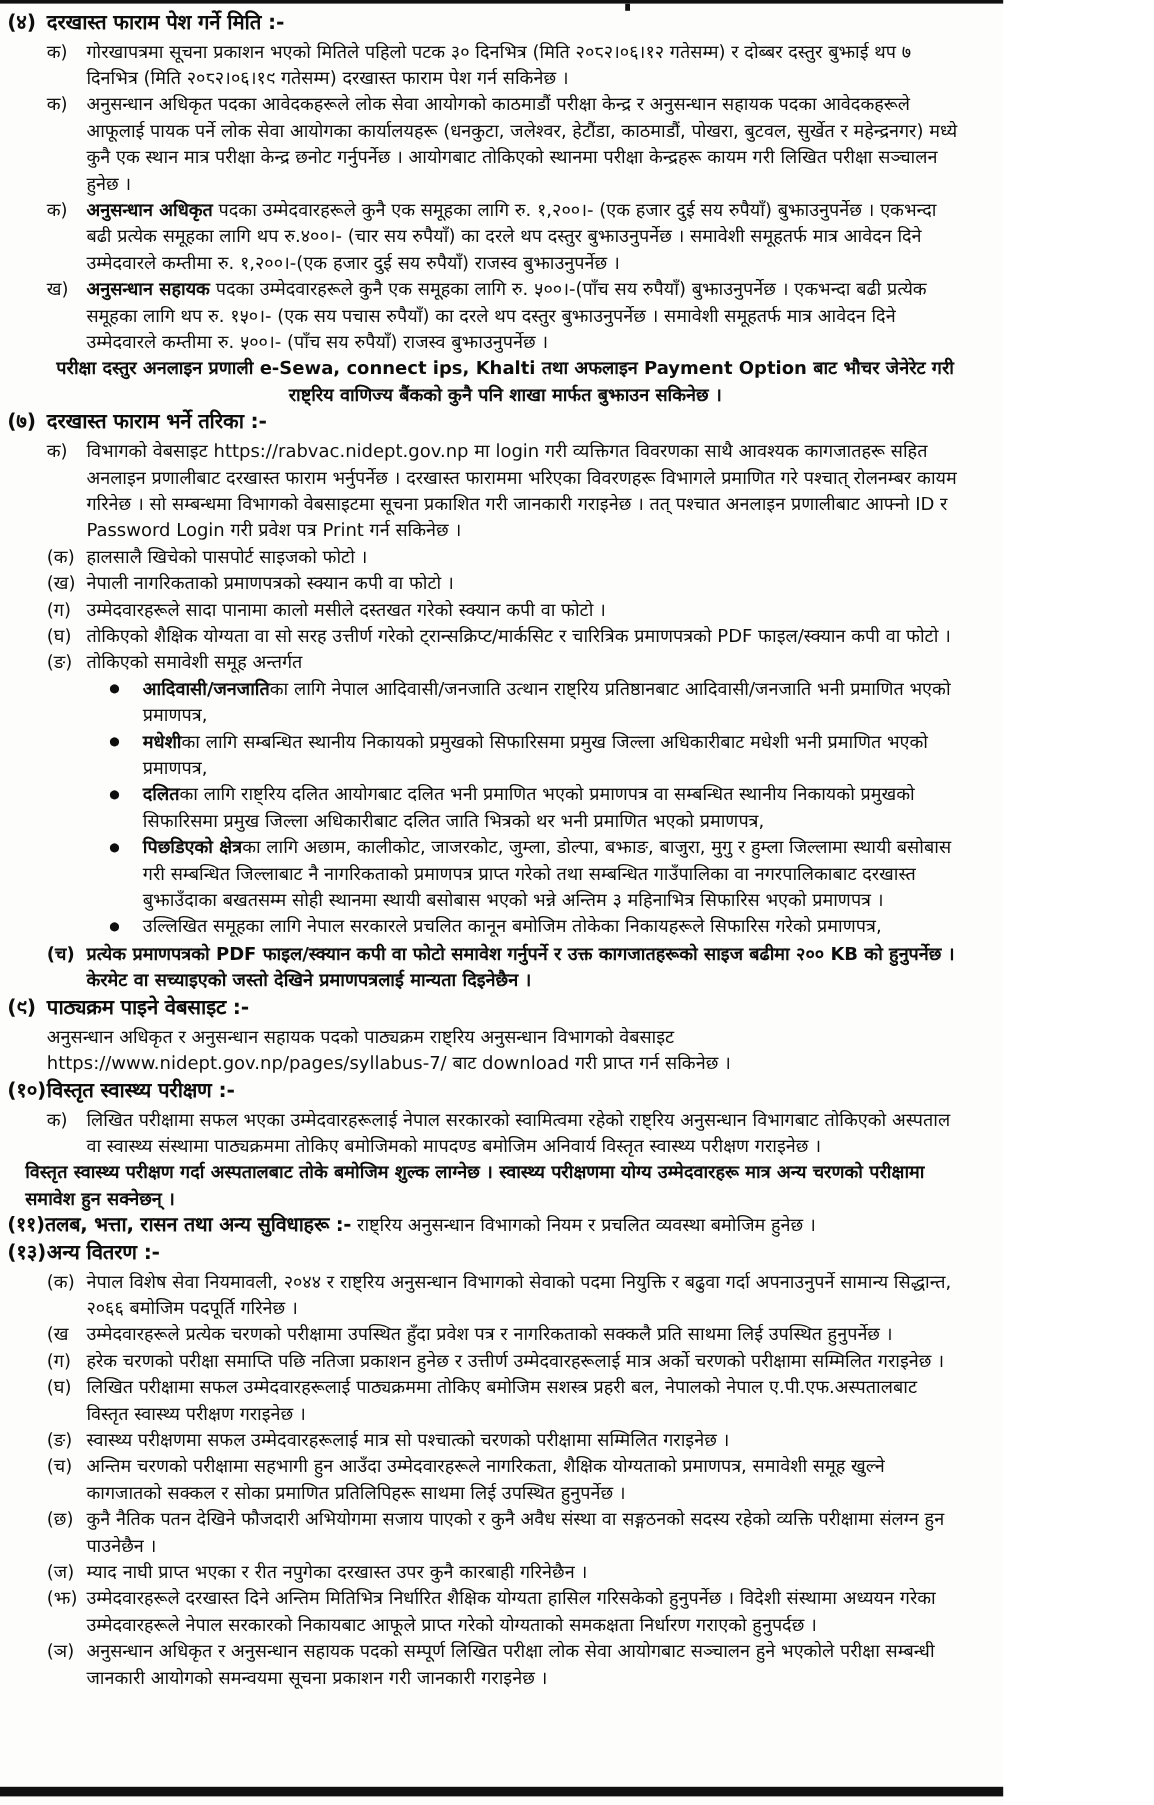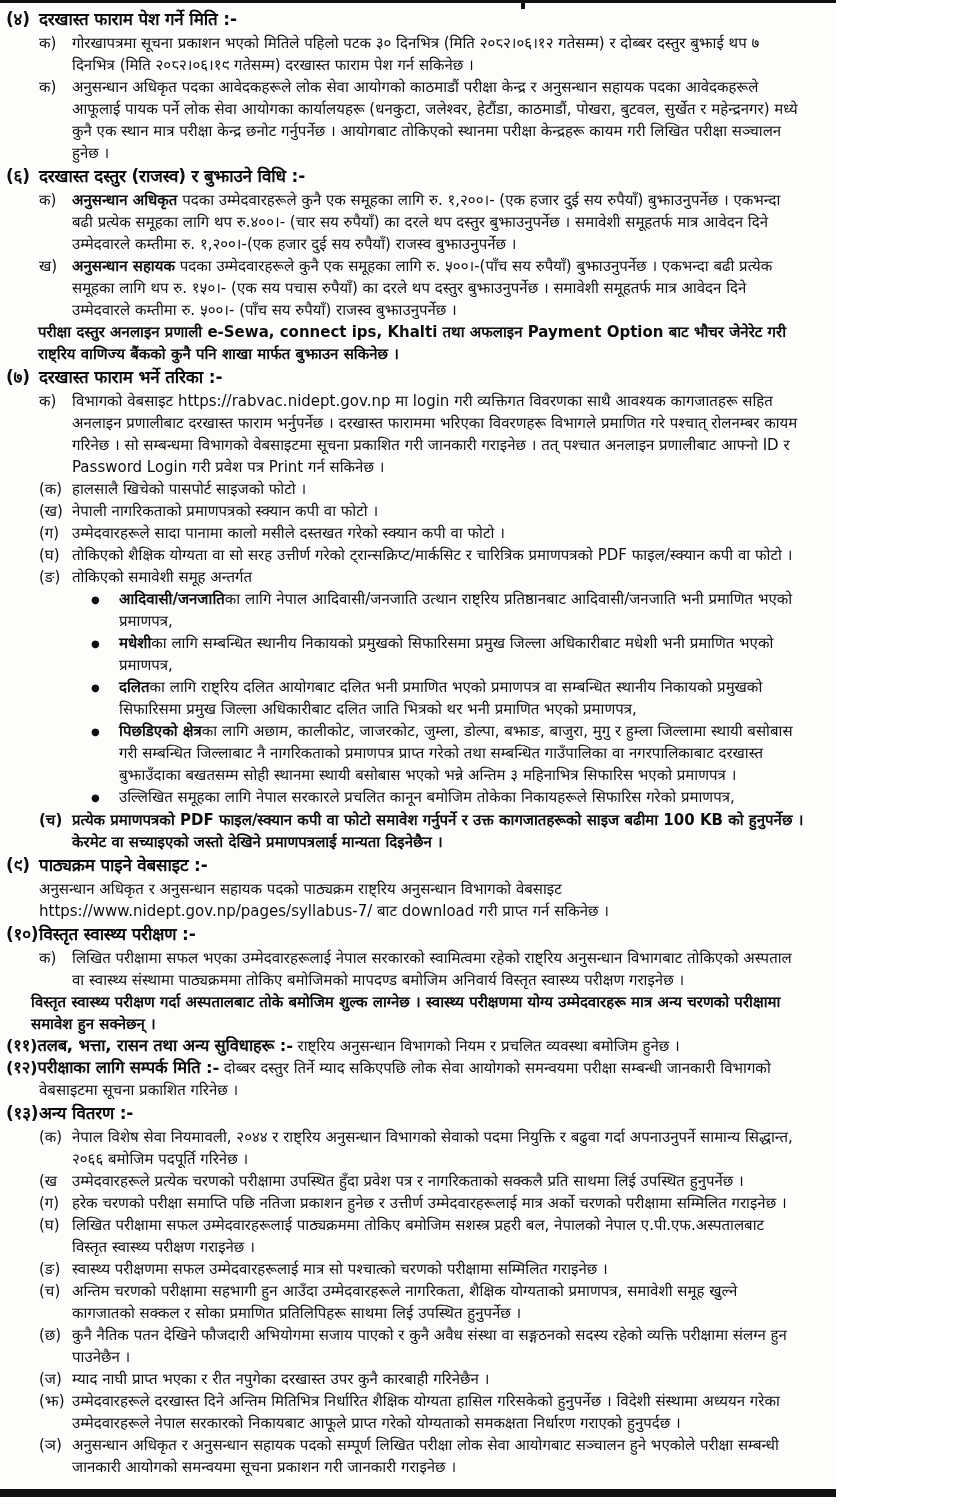--- a/index.html
+++ b/index.html
@@ -78,7 +78,6 @@
         </div>
       </div>
       <div class="section">
-        <div class="sec-heading"><span class="sec-num">(६)</span><span class="sec-title">दरखास्त दस्तुर (राजस्व) र बुझाउने विधि :-</span></div>
         <div class="item-row">
           <span class="label">क)</span>
           <span class="itext"><span class="b">अनुसन्धान अधिकृत</span><span> पदका उम्मेदवारहरूले कुनै एक समूहका लागि रु. १,२००।- (एक हजार दुई सय रुपैयाँ) बुझाउनुपर्नेछ । एकभन्दा बढी प्रत्येक समूहका लागि थप रु.४००।- (चार सय रुपैयाँ) का दरले थप दस्तुर बुझाउनुपर्नेछ । समावेशी समूहतर्फ मात्र आवेदन दिने उम्मेदवारले कम्तीमा रु. १,२००।-(एक हजार दुई सय रुपैयाँ) राजस्व बुझाउनुपर्नेछ ।</span></span>

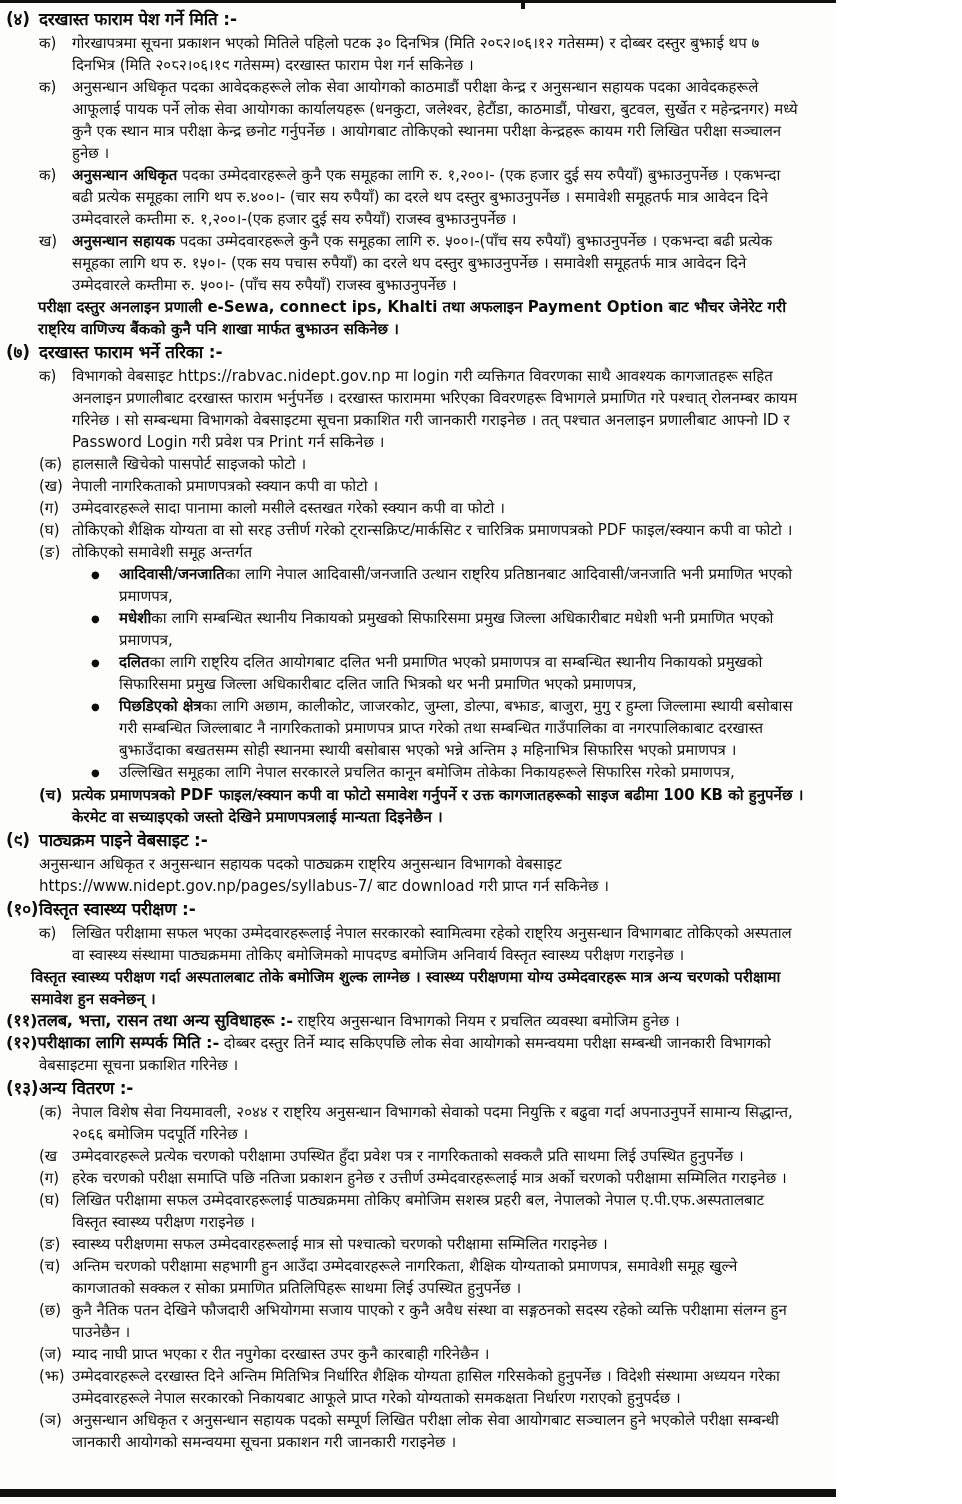--- a/index.html
+++ b/index.html
@@ -50,7 +50,7 @@
   .bullet-row .btext { flex: 1 1 auto; }
 
   .note { font-size: 15px; line-height: 22px; font-weight: 700; }
-  .note.ind-text  { margin-left: 32px; }
+  .note.ind-text  { margin-left: 32px; text-align: center; }
   .note.ind-label { margin-left: 25px; }
 
   .b { font-weight: 700; }

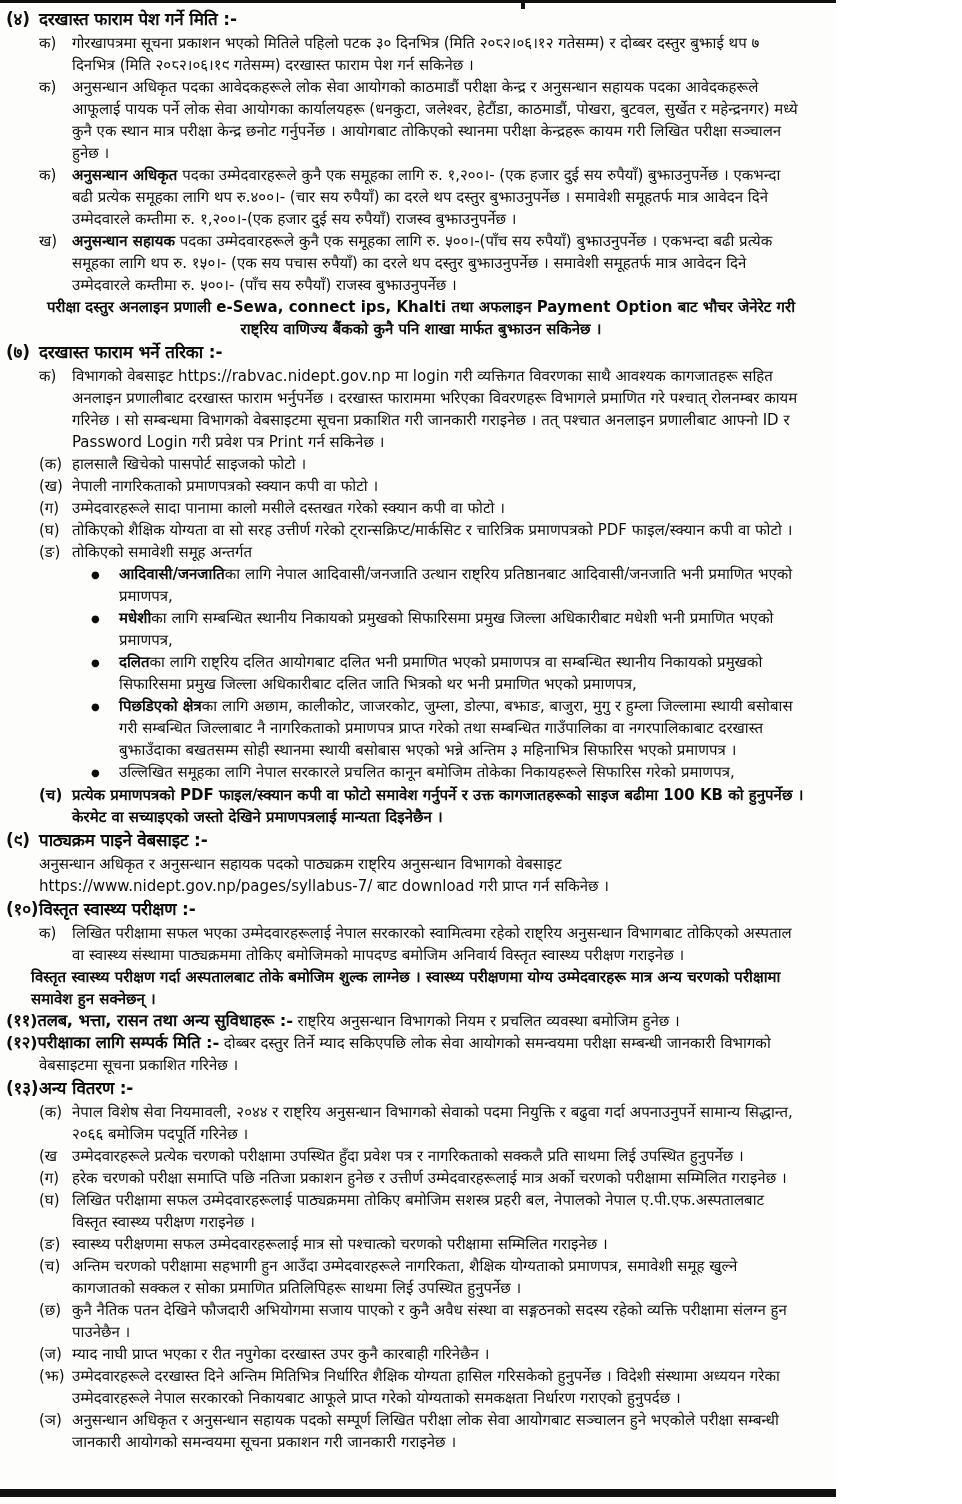--- a/index.html
+++ b/index.html
@@ -138,7 +138,7 @@
         </div>
         <div class="item-row">
           <span class="label b">(च)</span>
-          <span class="itext b"><span>प्रत्येक प्रमाणपत्रको PDF फाइल/स्क्यान कपी वा फोटो समावेश गर्नुपर्ने र उक्त कागजातहरूको साइज बढीमा 100 KB को हुनुपर्नेछ । केरमेट वा सच्याइएको जस्तो देखिने प्रमाणपत्रलाई मान्यता दिइनेछैन ।</span></span>
+          <span class="itext b"><span>प्रत्येक प्रमाणपत्रको PDF फाइल/स्क्यान कपी वा फोटो समावेश गर्नुपर्ने र उक्त कागजातहरूको साइज बढीमा २०० KB को हुनुपर्नेछ । केरमेट वा सच्याइएको जस्तो देखिने प्रमाणपत्रलाई मान्यता दिइनेछैन ।</span></span>
         </div>
       </div>
       <div class="section">

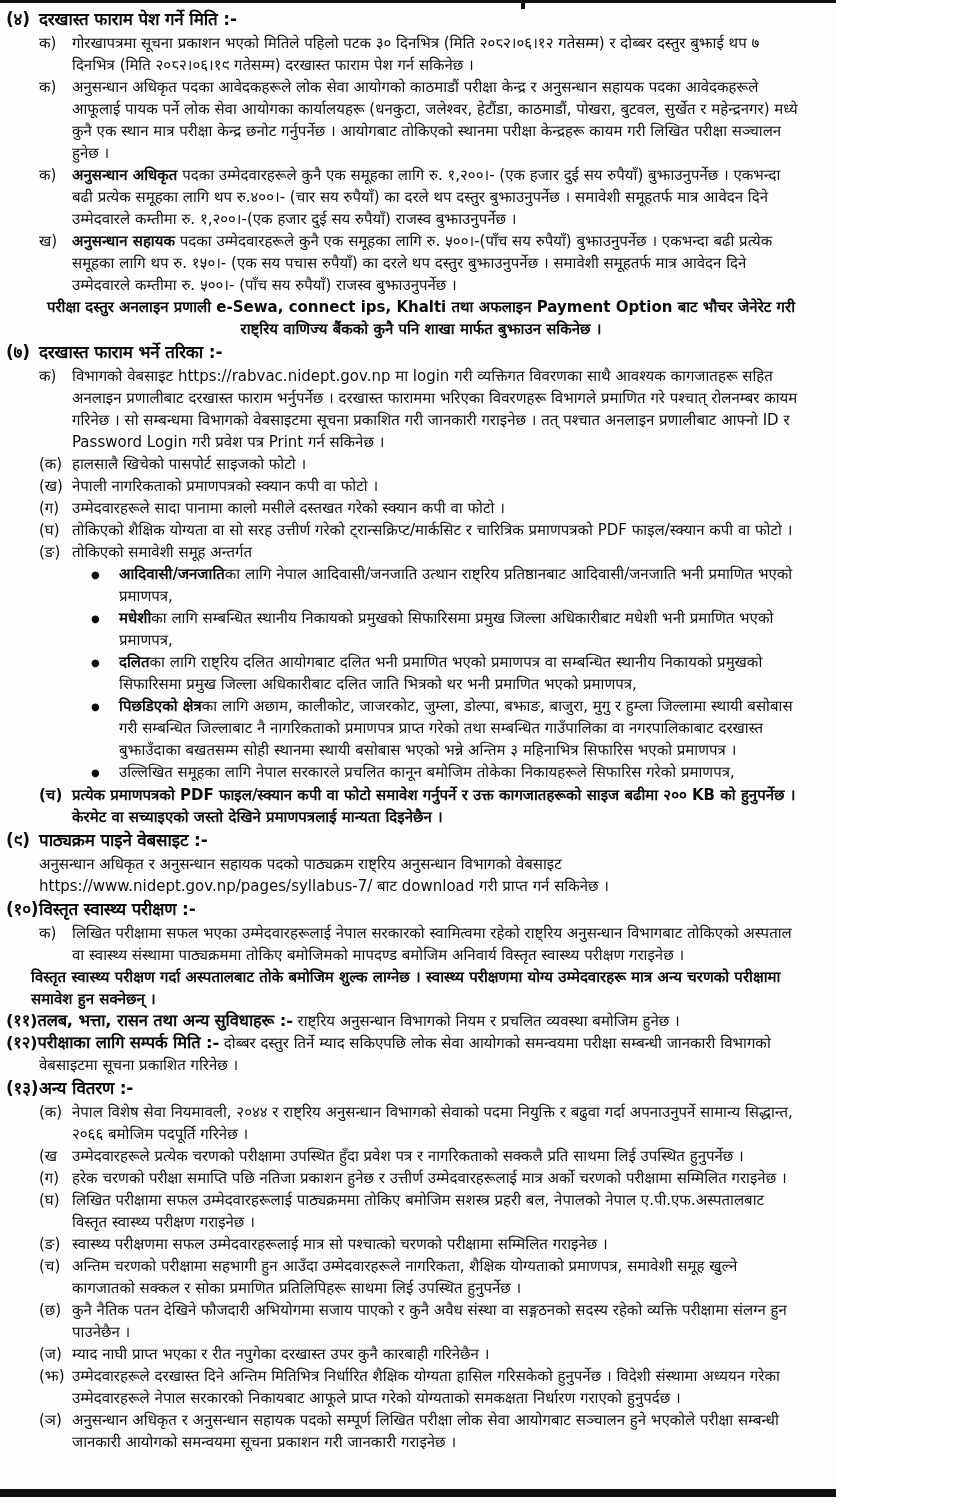--- a/index.html
+++ b/index.html
@@ -51,7 +51,7 @@
 
   .note { font-size: 15px; line-height: 22px; font-weight: 700; }
   .note.ind-text  { margin-left: 32px; text-align: center; }
-  .note.ind-label { margin-left: 25px; }
+  .note.ind-label { margin-left: 15px; }
 
   .b { font-weight: 700; }
 </style>

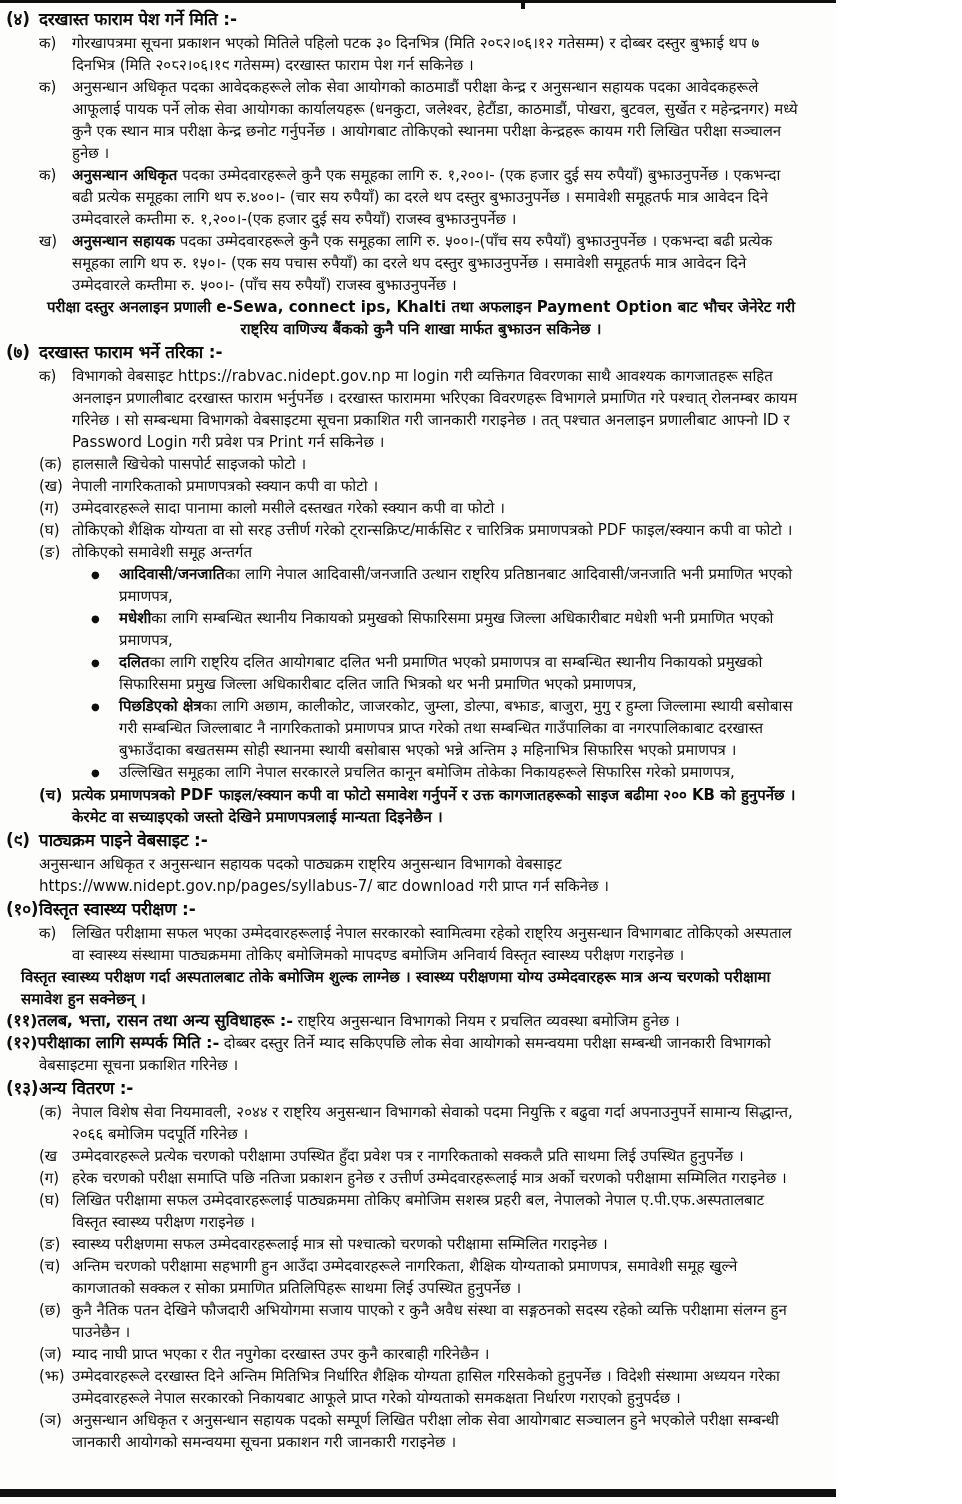--- a/index.html
+++ b/index.html
@@ -157,9 +157,6 @@
         <div class="para inline-head"><span class="sec-num">(११)</span><span class="sec-title">तलब, भत्ता, रासन तथा अन्य सुविधाहरू :-</span><span class="inline-text"> राष्ट्रिय अनुसन्धान विभागको नियम र प्रचलित व्यवस्था बमोजिम हुनेछ ।</span></div>
       </div>
       <div class="section">
-        <div class="para inline-head"><span class="sec-num">(१२)</span><span class="sec-title">परीक्षाका लागि सम्पर्क मिति :-</span><span class="inline-text"> दोब्बर दस्तुर तिर्ने म्याद सकिएपछि लोक सेवा आयोगको समन्वयमा परीक्षा सम्बन्धी जानकारी विभागको वेबसाइटमा सूचना प्रकाशित गरिनेछ ।</span></div>
-      </div>
-      <div class="section">
         <div class="sec-heading"><span class="sec-num">(१३)</span><span class="sec-title">अन्य वितरण :-</span></div>
         <div class="item-row">
           <span class="label">(क)</span>

